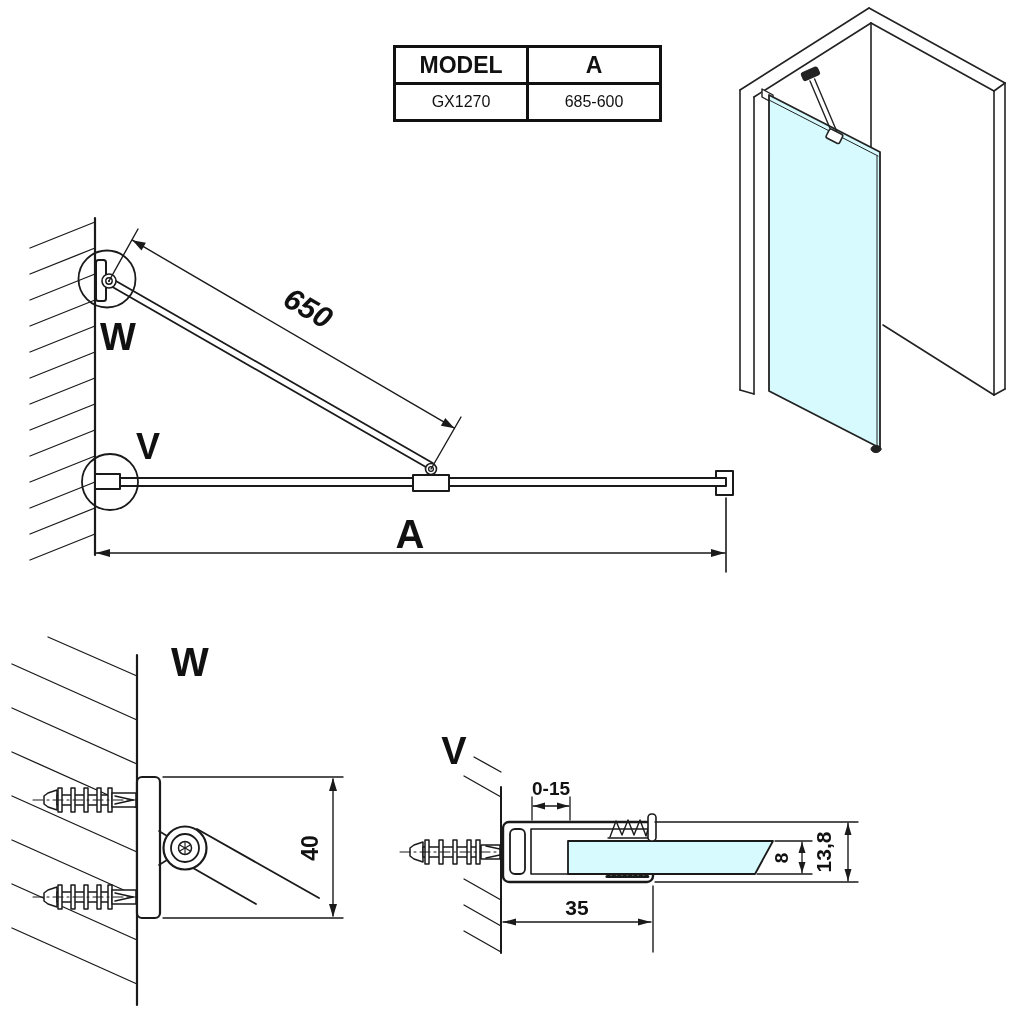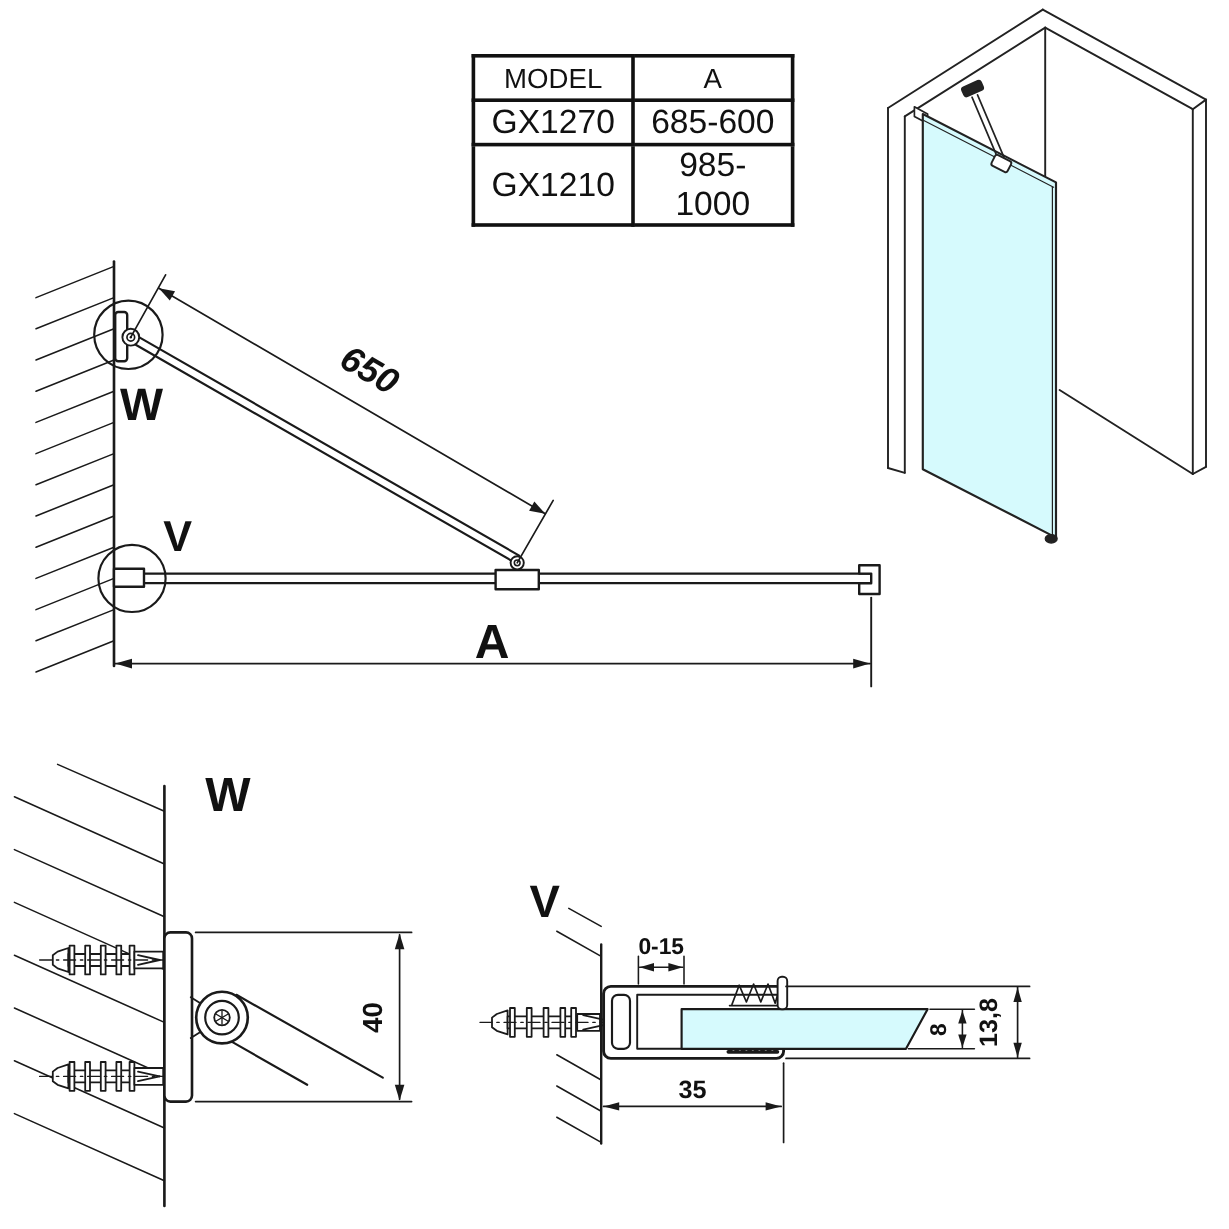--- a/index.html
+++ b/index.html
@@ -12,7 +12,7 @@
   #model-table th,#model-table td{
       border:3px solid #111;text-align:center;vertical-align:middle;
       padding:0 10px;background:#fff;}
-  #model-table th{font-size:23px;font-weight:normal;height:34px;width:110px;}
+  #model-table th{font-size:23px;font-weight:bold;height:34px;width:110px;}
   #model-table td{font-size:28px;font-weight:normal;height:34px;}
   
   text{font-family:"Liberation Sans",sans-serif;fill:#111;}

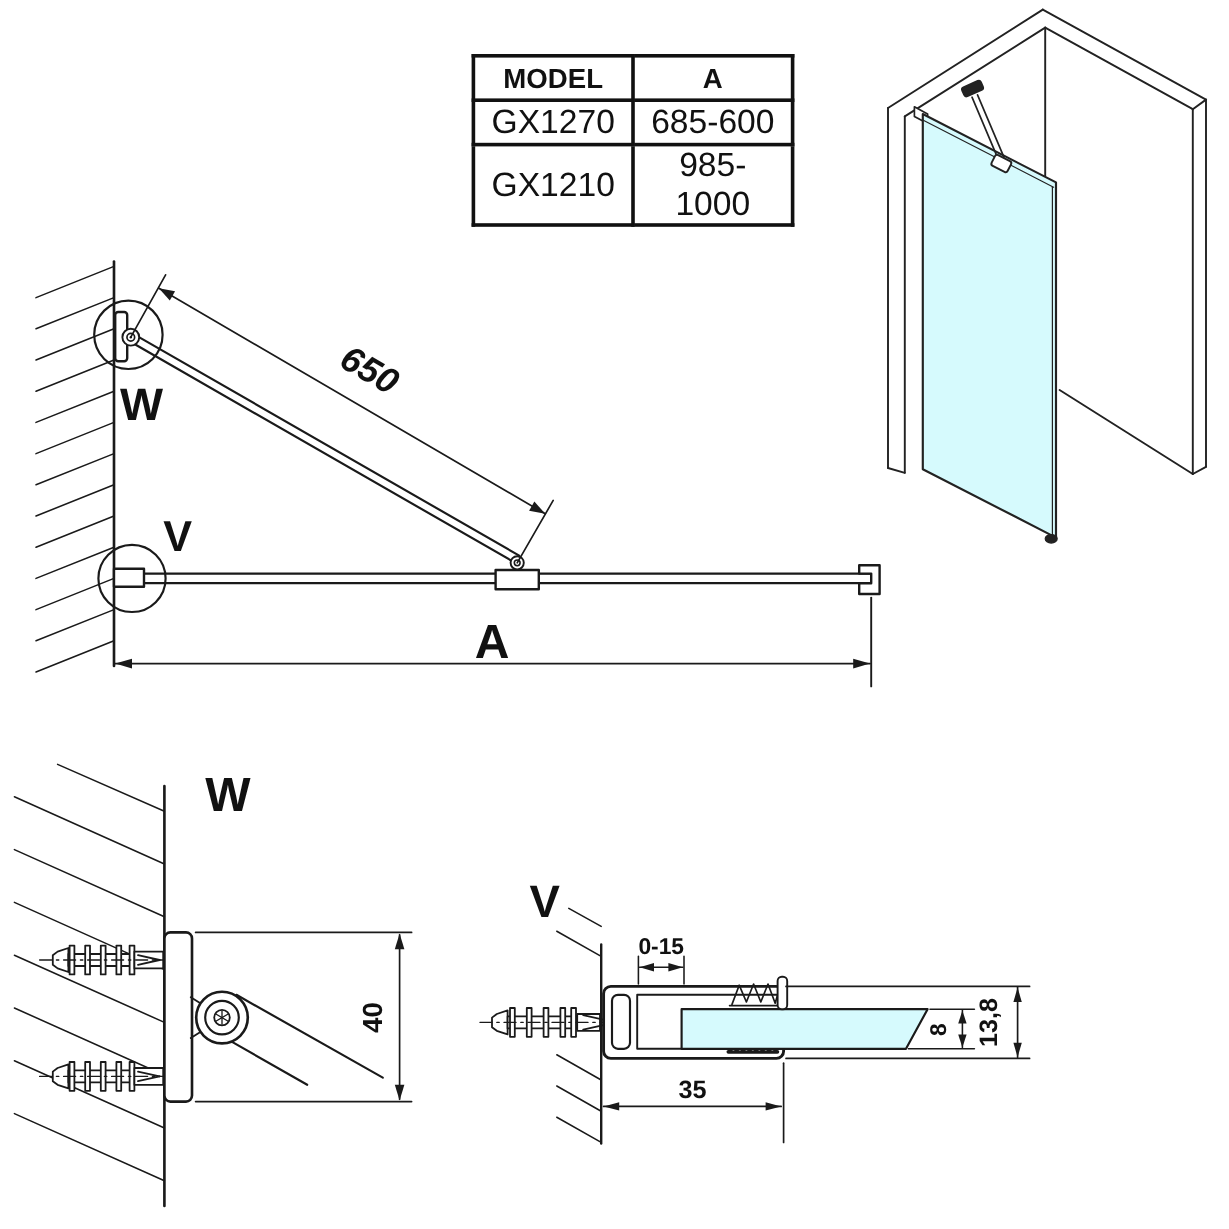--- a/index.html
+++ b/index.html
@@ -13,7 +13,7 @@
       border:3px solid #111;text-align:center;vertical-align:middle;
       padding:0 10px;background:#fff;}
   #model-table th{font-size:23px;font-weight:bold;height:34px;width:110px;}
-  #model-table td{font-size:28px;font-weight:normal;height:34px;}
+  #model-table td{font-size:16px;font-weight:normal;height:34px;}
   
   text{font-family:"Liberation Sans",sans-serif;fill:#111;}
   .blabel{font-weight:bold;}

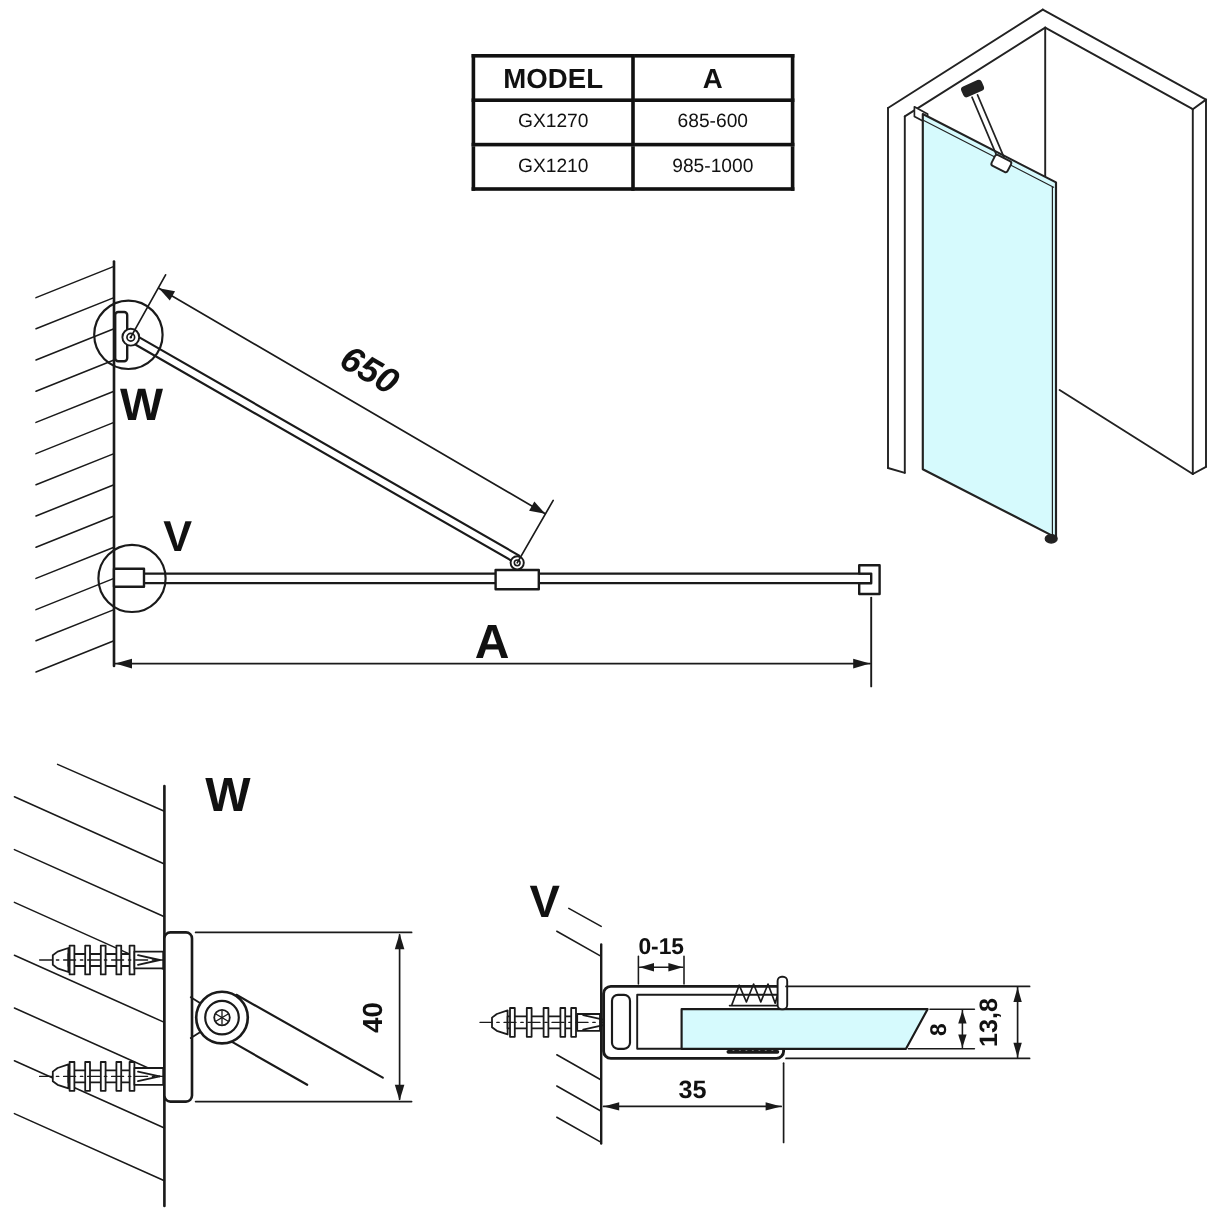--- a/index.html
+++ b/index.html
@@ -280,10 +280,6 @@
       <td>GX1270</td>
       <td>685-600</td>
     </tr>
-    <tr>
-      <td>GX1210</td>
-      <td>985-1000</td>
-    </tr>
   </tbody>
 </table>
 

